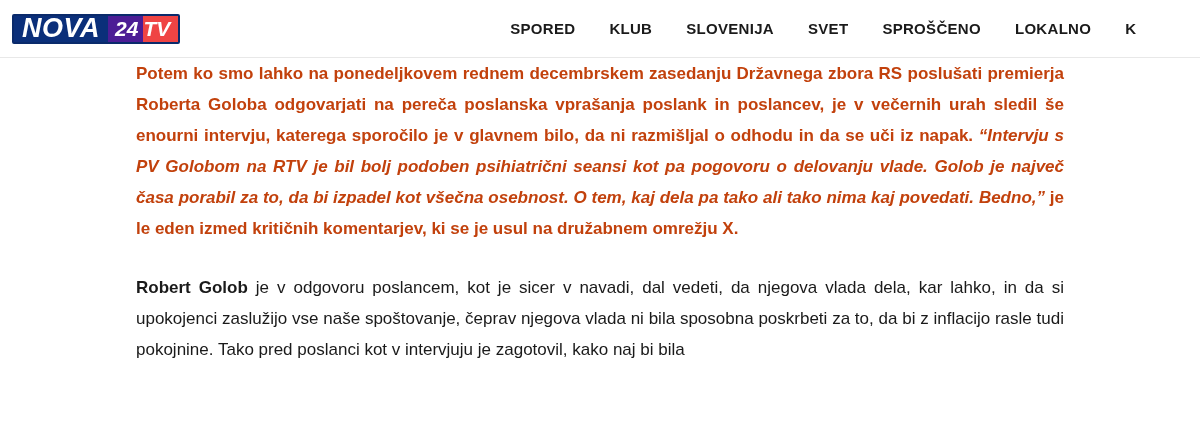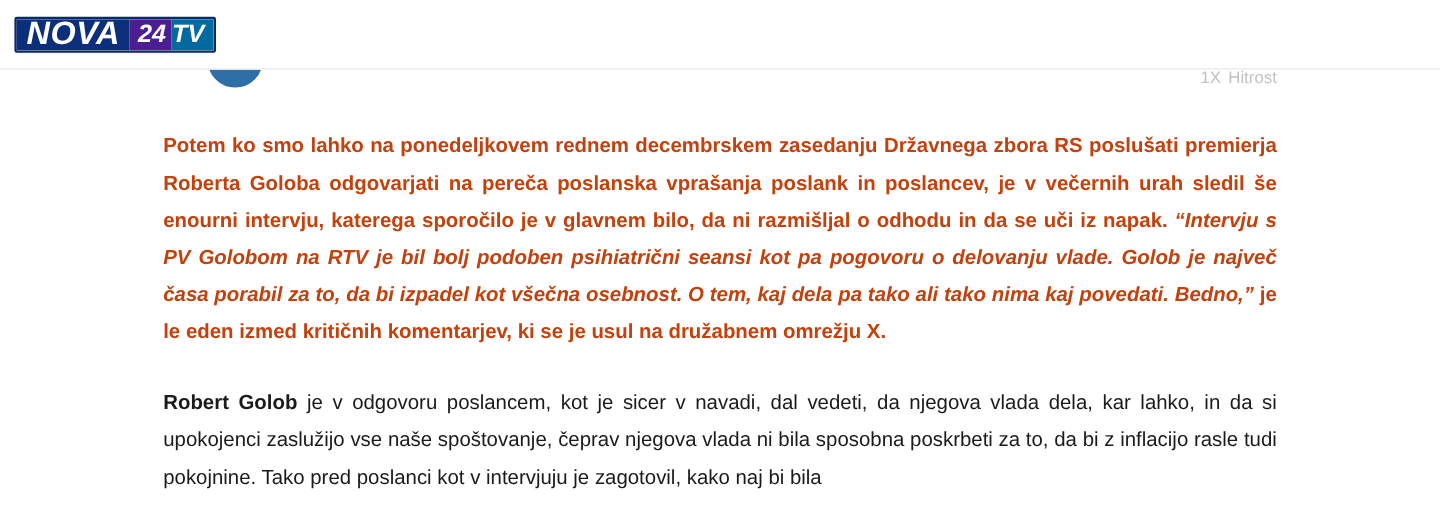--- a/index.html
+++ b/index.html
@@ -60,7 +60,7 @@
     font-style: italic;
   }
   .logo-tv {
-    background: #0369a1;
+    background: #ef4444;
     color: #ffffff;
     font-weight: bold;
     font-size: 21px;

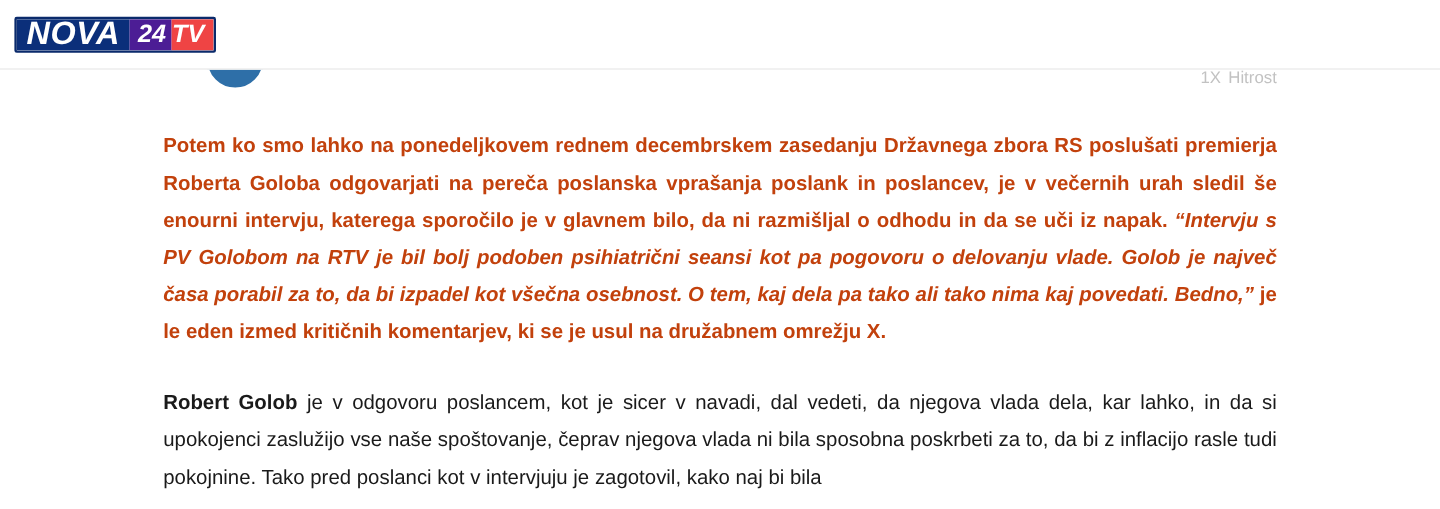--- a/index.html
+++ b/index.html
@@ -161,6 +161,15 @@
     <span class="logo-tv">TV</span>
   </div>
 
+  <nav class="main-nav">
+    <a class="nav-item">SPORED</a>
+    <a class="nav-item">KLUB</a>
+    <a class="nav-item">SLOVENIJA</a>
+    <a class="nav-item">SVET</a>
+    <a class="nav-item">SPROŠČENO</a>
+    <a class="nav-item">LOKALNO</a>
+    <a class="nav-item">K</a>
+  </nav>
 
 </div>
 

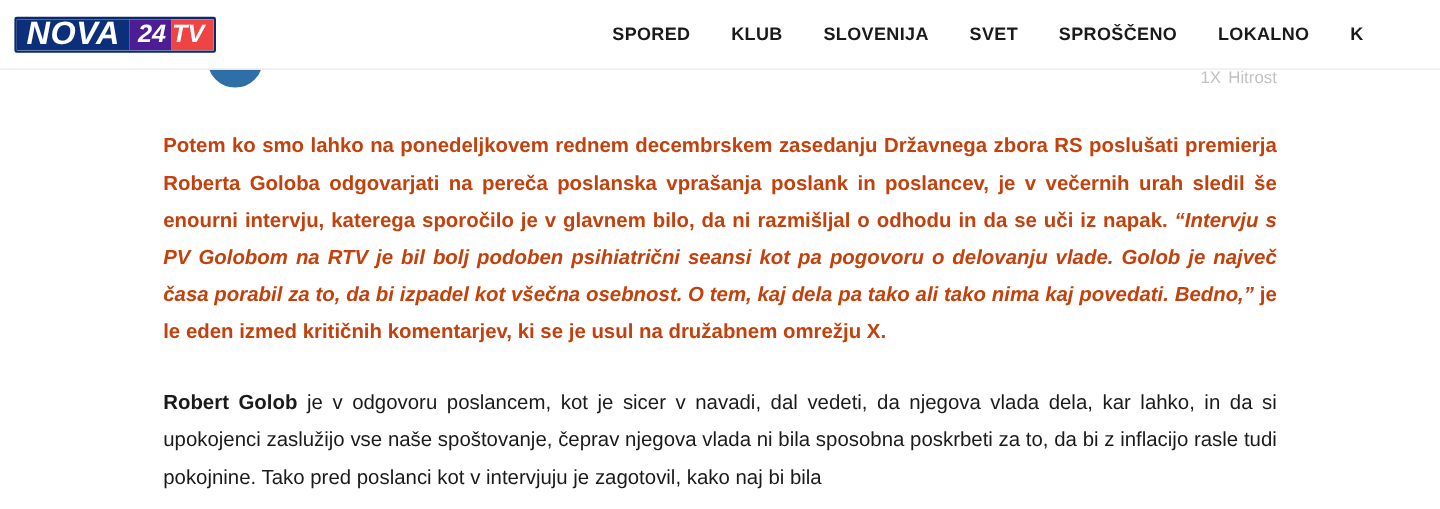--- a/index.html
+++ b/index.html
@@ -175,13 +175,6 @@
 
 <div class="article-wrap">
 
-  <div class="cutoff-row">
-    <div class="avatar"></div>
-    <div class="meta-right">
-      <span class="gauge-icon">1X</span>
-      <span>Hitrost</span>
-    </div>
-  </div>
 
   <p class="lead">
     <span>Potem ko smo lahko na ponedeljkovem rednem decembrskem zasedanju Državnega zbora RS poslušati premierja Roberta Goloba odgovarjati na pereča poslanska vprašanja poslank in poslancev, je v večernih urah sledil še enourni intervju, katerega sporočilo je v glavnem bilo, da ni razmišljal o odhodu in da se uči iz napak. </span><span class="quote">“Intervju s PV Golobom na RTV je bil bolj podoben psihiatrični seansi kot pa pogovoru o delovanju vlade. Golob je največ časa porabil za to, da bi izpadel kot všečna osebnost. O tem, kaj dela pa tako ali tako nima kaj povedati. Bedno,”</span><span> je le eden izmed kritičnih komentarjev, ki se je usul na družabnem omrežju X.</span>

